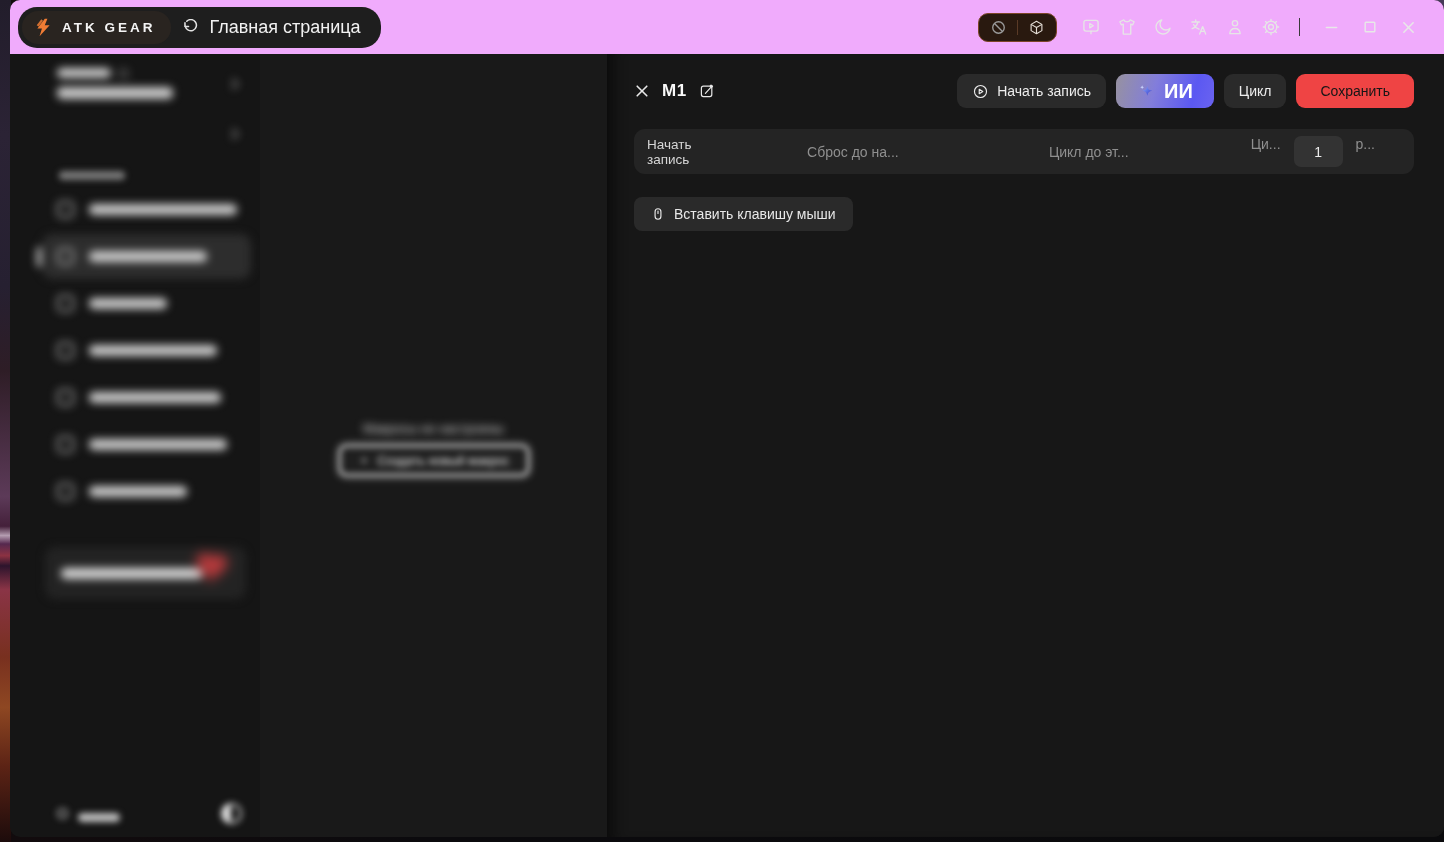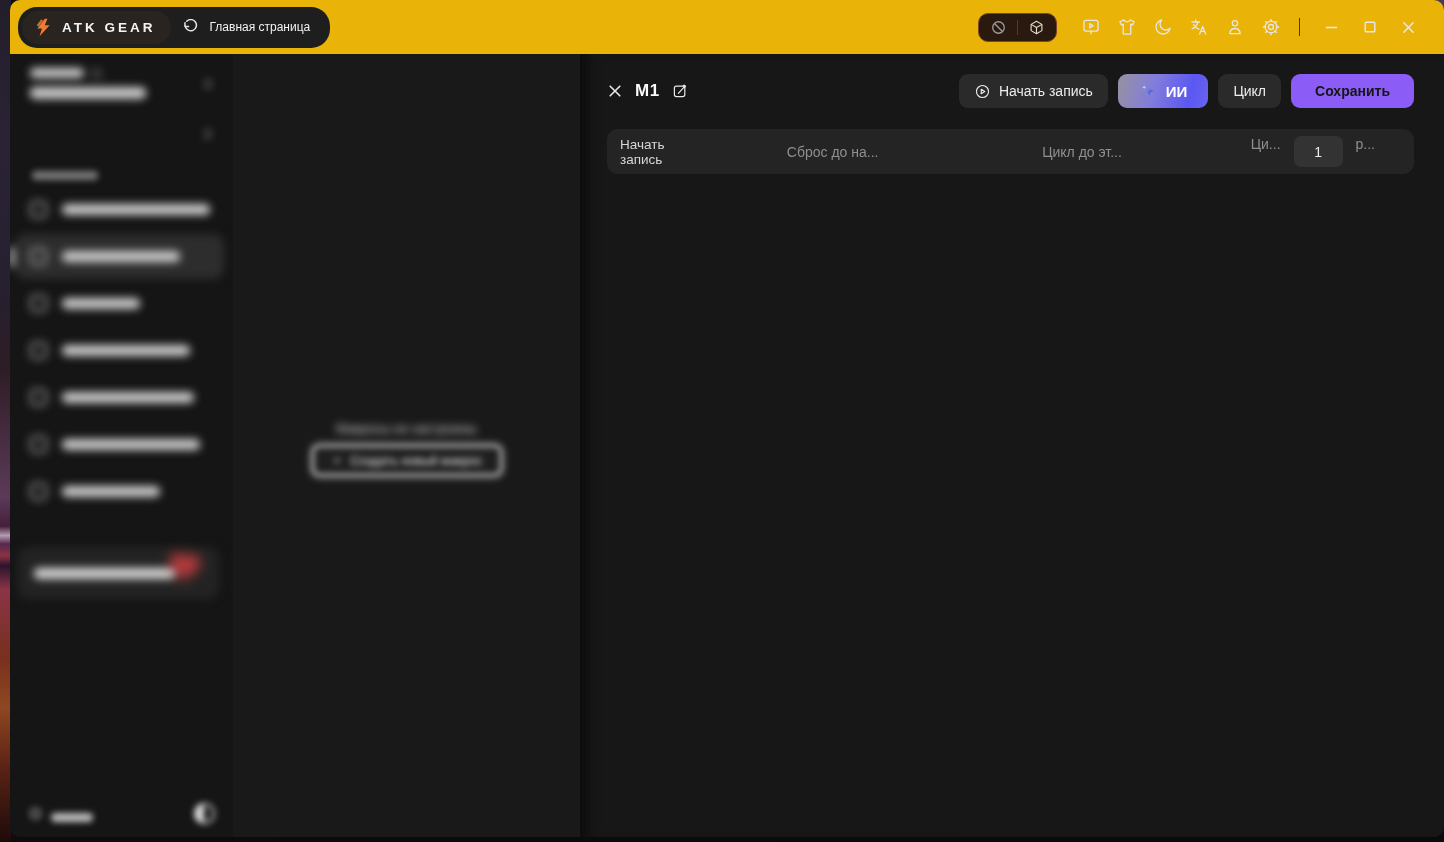--- a/index.html
+++ b/index.html
@@ -27,7 +27,7 @@
     display:flex; flex-direction:column; }
 
   
-  .titlebar { flex:none; height:54px; background:#eab308; display:flex; align-items:center;
+  .titlebar { flex:none; height:54px; background:#f0abfc; display:flex; align-items:center;
     justify-content:space-between; padding:0 16px 0 8px; }
   .nav-pill { display:flex; align-items:center; gap:11px; background:#1e1e1e; border-radius:19px;
     padding:4px 20px 4px 4px; }

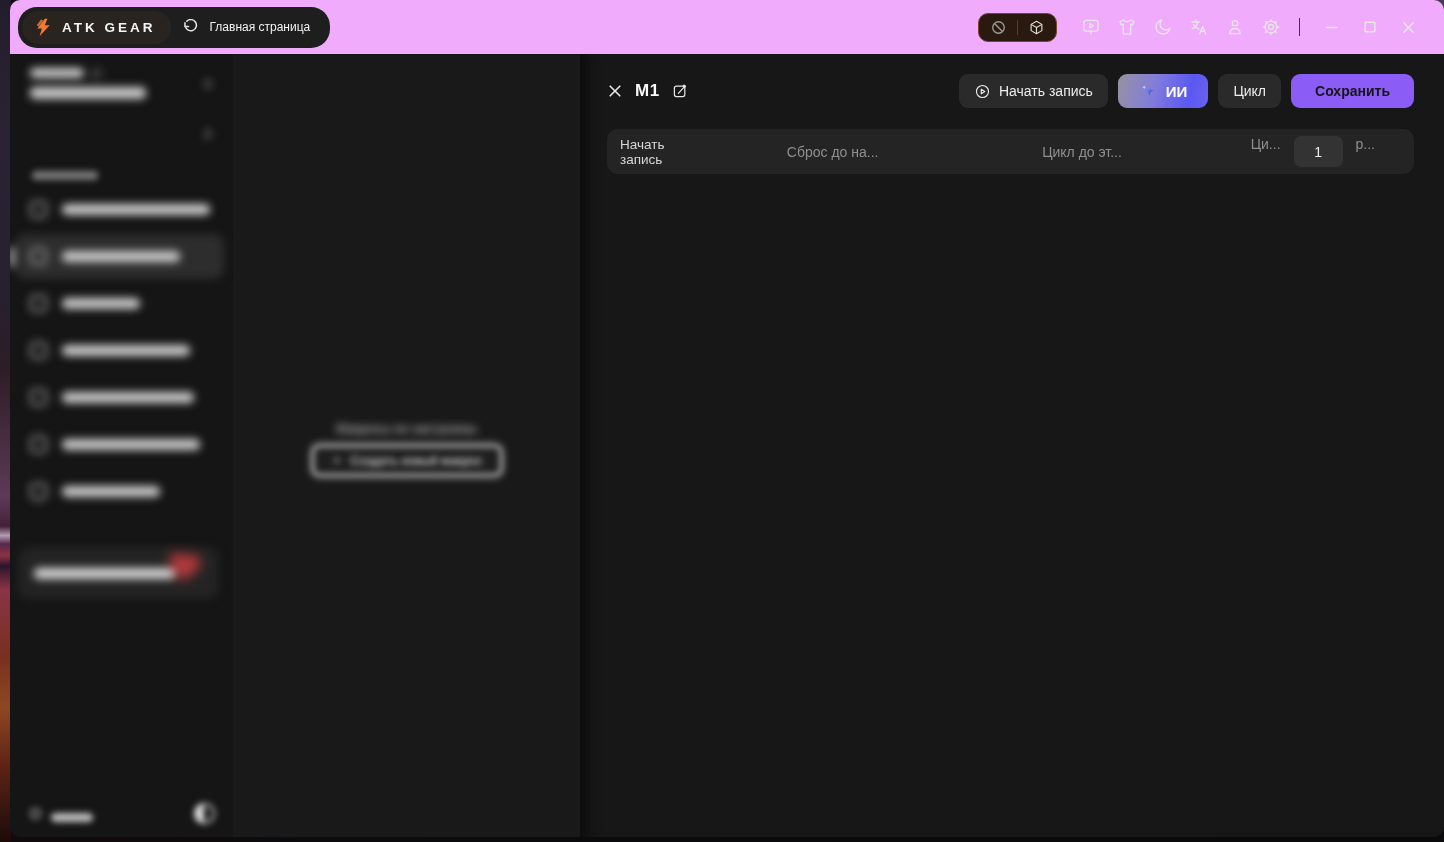--- a/index.html
+++ b/index.html
@@ -35,7 +35,7 @@
     padding:6px 15px 6px 11px; }
   .brand-text { color:#f4f4f4; font-weight:700; font-size:13.5px; letter-spacing:3px; white-space:nowrap; }
   .back-btn { color:#e3e3e3; display:flex; cursor:pointer; }
-  .home-label { color:#f2f2f2; font-size:12px; white-space:nowrap; cursor:pointer; }
+  .home-label { color:#f2f2f2; font-size:18px; white-space:nowrap; cursor:pointer; }
 
   .tb-right { display:flex; align-items:center; }
   .device-pill { display:flex; align-items:center; gap:10px; border:1px solid #7c4527; background:#29190f;

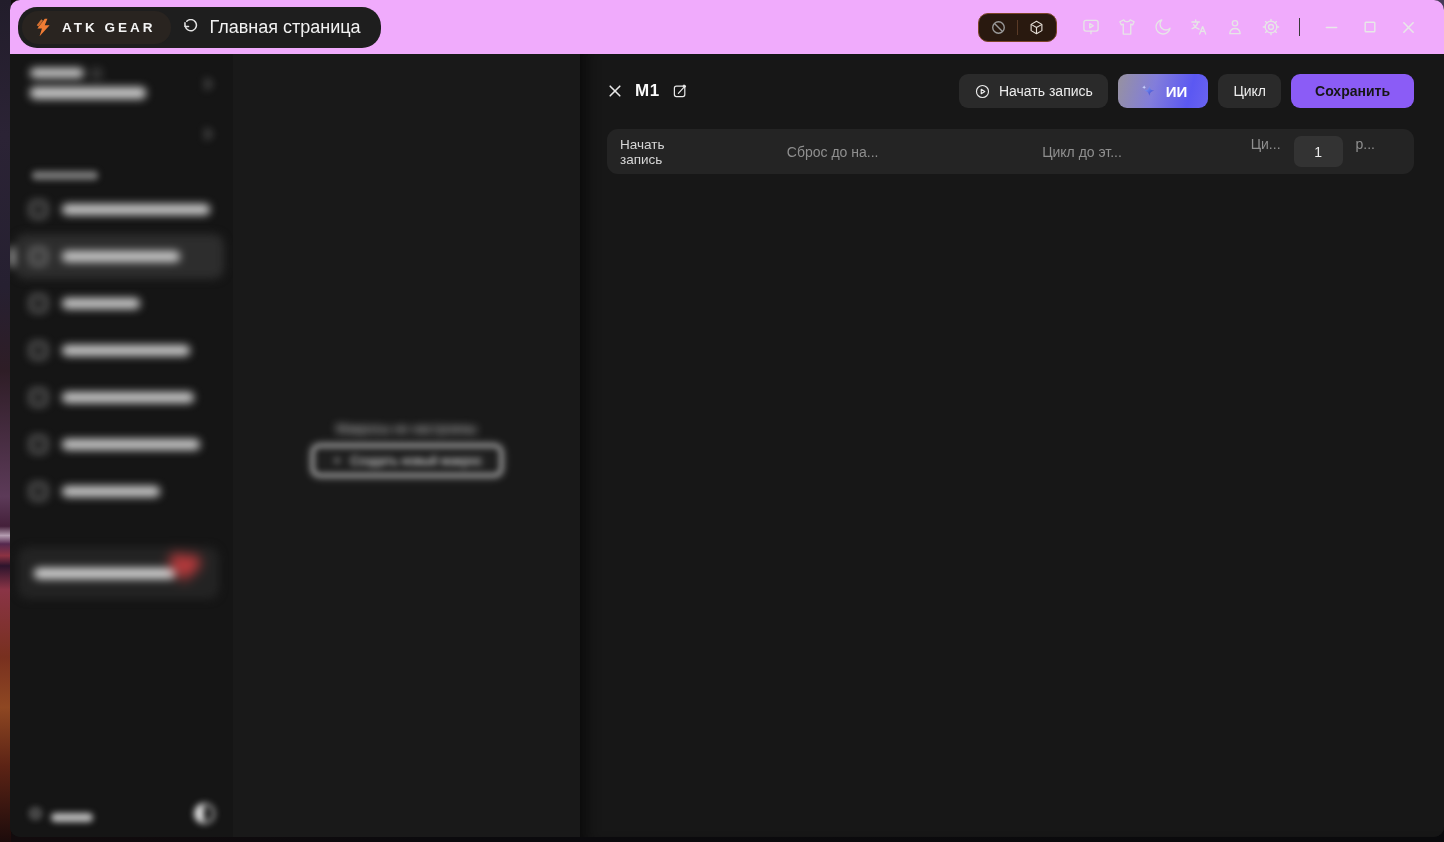--- a/index.html
+++ b/index.html
@@ -46,7 +46,7 @@
   .win-btn { color:#e8e8e8; padding:0 11px; cursor:pointer; display:flex; align-items:center; }
 
   
-  .content { flex:1; display:flex; min-height:0; }
+  .content { flex:1; display:flex; min-height:0;padding-left:27px; }
 
   
   .sidebar { width:223px; flex:none; background:#151515; position:relative; }

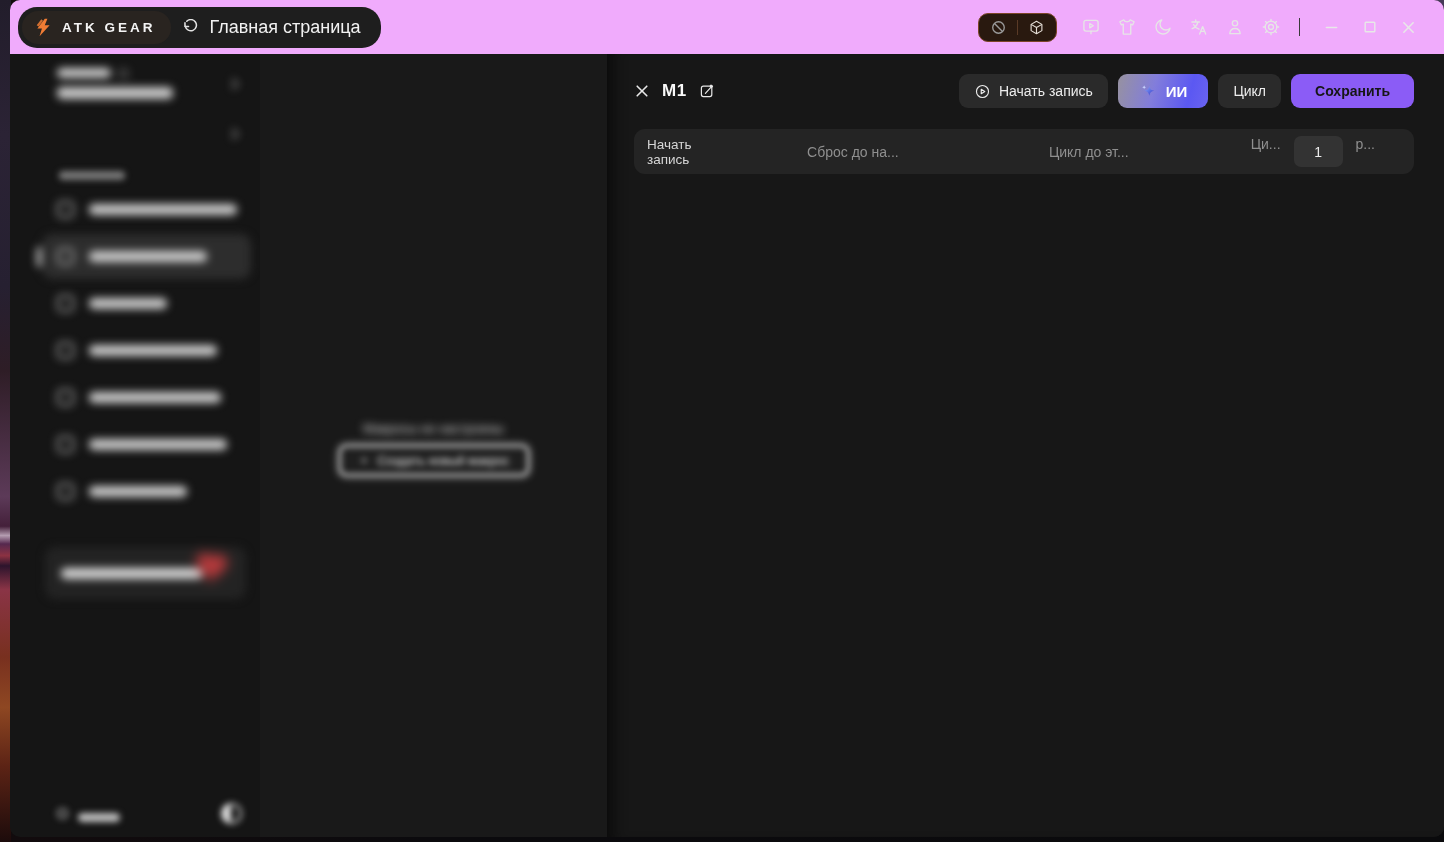--- a/index.html
+++ b/index.html
@@ -117,7 +117,7 @@
     padding:0 15px; font-size:14px; font-family:inherit; cursor:pointer; white-space:nowrap; }
   .btn-dark { background:#2a2a2a; color:#ededed; }
   .btn-ai { background:linear-gradient(105deg,#97929f 0%, #827ddb 40%, #5b58f2 78%, #6a63f0 100%);
-    color:#fff; font-weight:700; padding:0 21px; font-size:15px; }
+    color:#fff; font-weight:700; padding:0 21px; font-size:20px; }
   .btn-save { background:#8b5cf6; color:#161616; padding:0 24px; font-weight:700; }
 
   .mode-bar { margin-top:21px; height:45px; background:#242424; border-radius:11px;

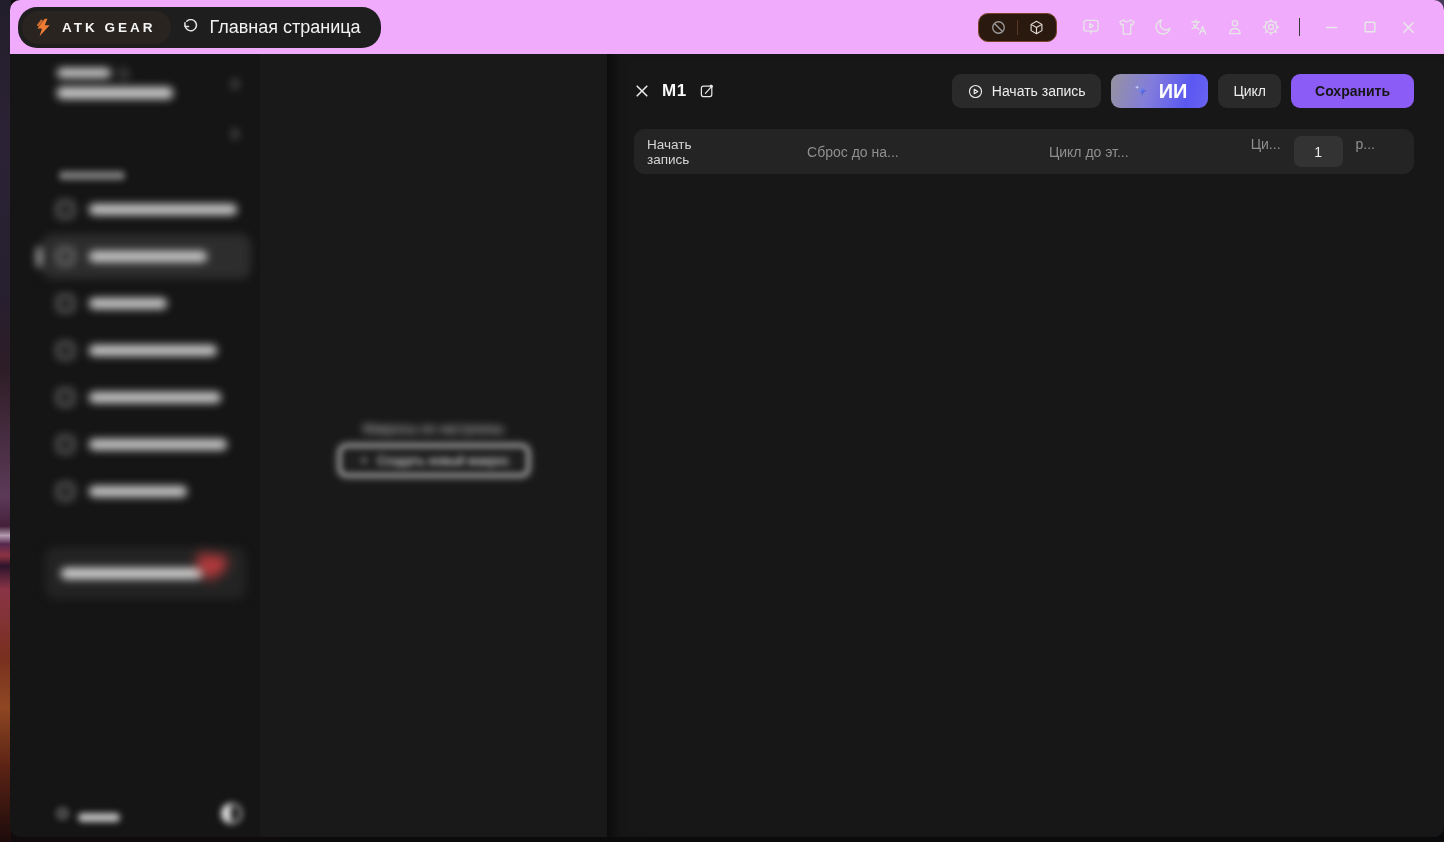--- a/index.html
+++ b/index.html
@@ -118,7 +118,7 @@
   .btn-dark { background:#2a2a2a; color:#ededed; }
   .btn-ai { background:linear-gradient(105deg,#97929f 0%, #827ddb 40%, #5b58f2 78%, #6a63f0 100%);
     color:#fff; font-weight:700; padding:0 21px; font-size:20px; }
-  .btn-save { background:#8b5cf6; color:#161616; padding:0 24px; font-weight:700; }
+  .btn-save { background:#ef4444; color:#161616; padding:0 24px; font-weight:400; }
 
   .mode-bar { margin-top:21px; height:45px; background:#242424; border-radius:11px;
     display:flex; align-items:center; padding:0 15px 0 13px; }

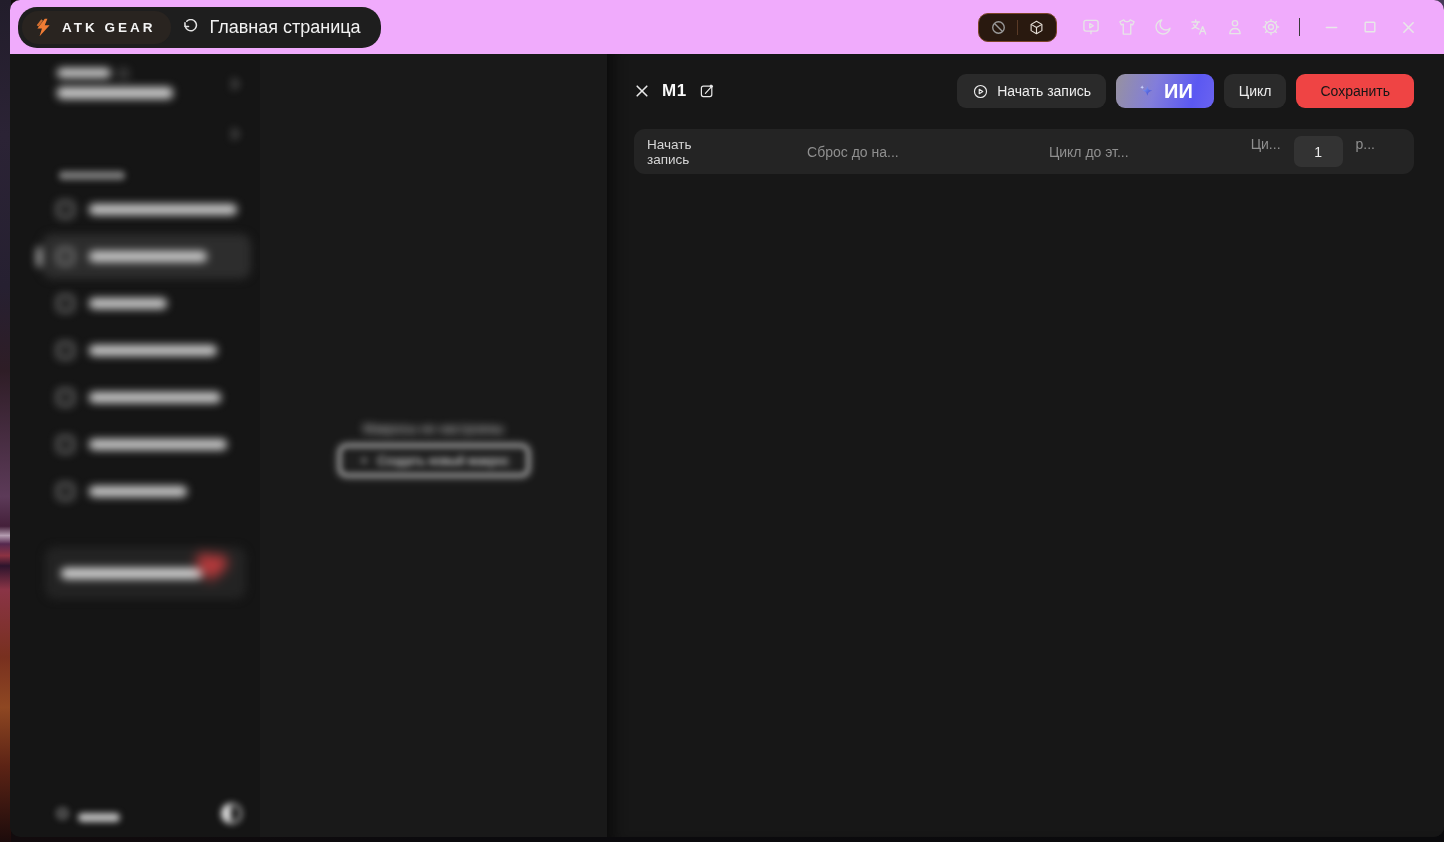--- a/index.html
+++ b/index.html
@@ -366,6 +366,13 @@
       </div>
 
       <div class="insert-row">
+        <button class="btn-insert">
+          <svg width="14" height="14" viewBox="0 0 24 24" fill="none" stroke="currentColor" stroke-width="2" stroke-linecap="round">
+            <rect x="7" y="3" width="10" height="18" rx="5"></rect>
+              <path d="M12 7v4"></path>
+          </svg>
+          <span>Вставить клавишу мыши</span>
+        </button>
       </div>
 
     </div>

